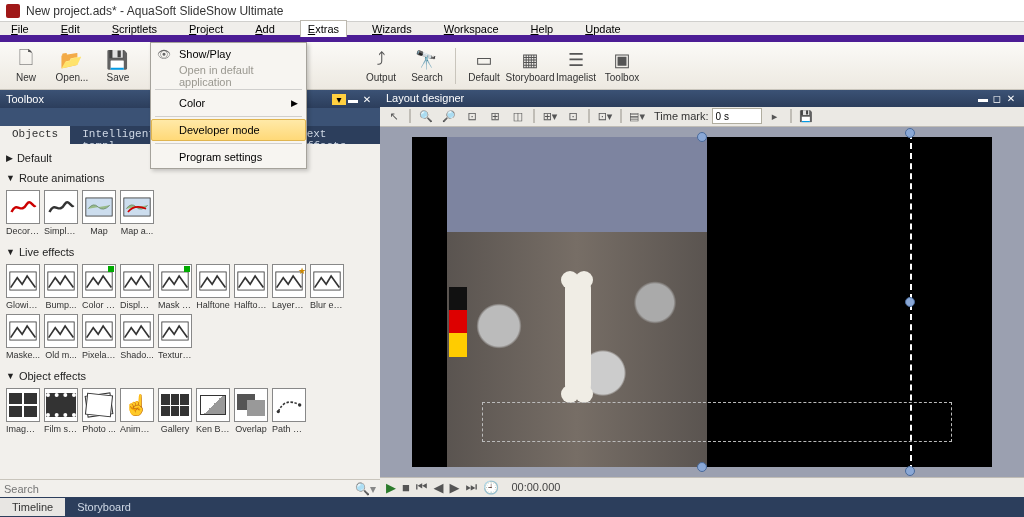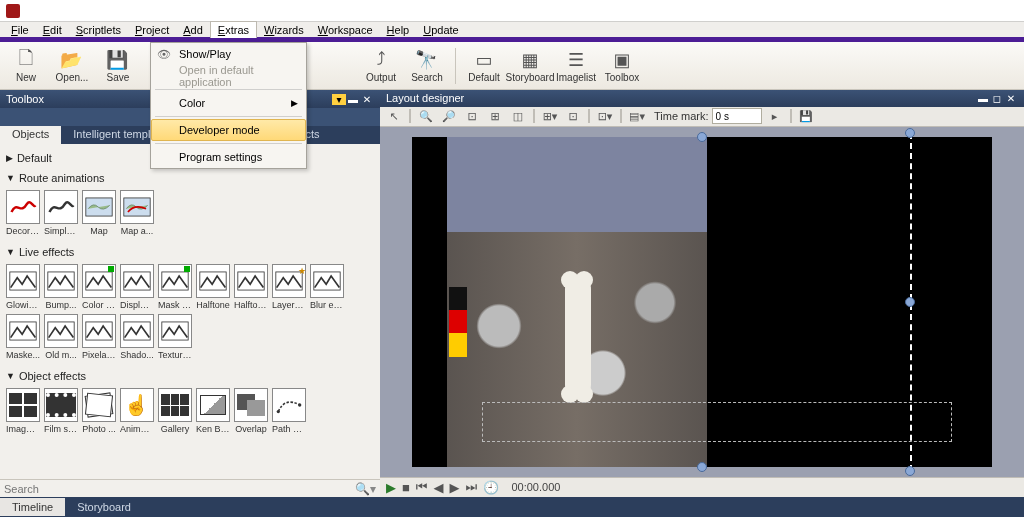--- a/index.html
+++ b/index.html
@@ -81,6 +81,7 @@
 
 <div class="titlebar">
  <div class="app-icon"></div>
+ <div class="title">New project.ads* - AquaSoft SlideShow Ultimate</div>
 </div>
 
 <div class="menubar" id="menubar">

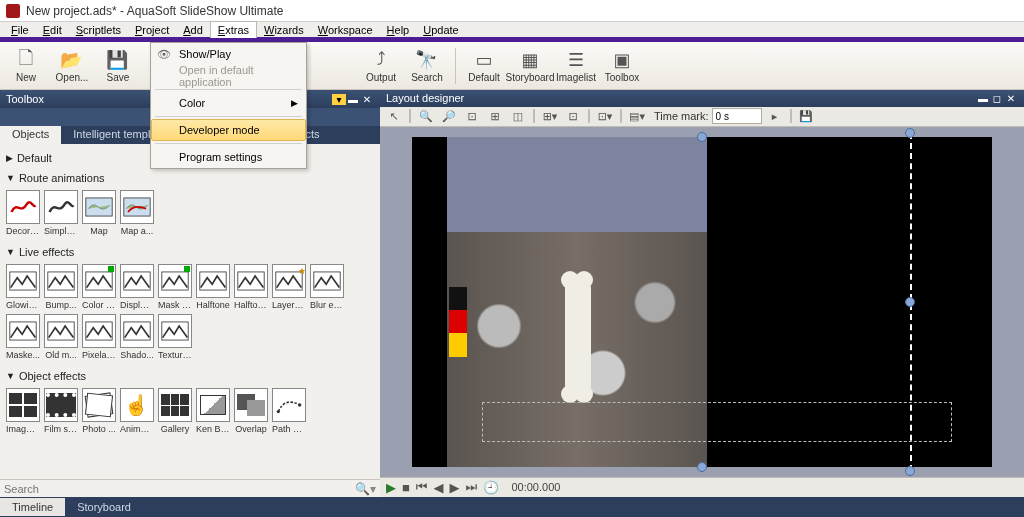--- a/index.html
+++ b/index.html
@@ -7,7 +7,7 @@
 .titlebar{height:22px;background:#fff;display:flex;align-items:center;padding:0 6px;gap:6px;border-bottom:1px solid #d0cfcd;}
 .titlebar .app-icon{width:14px;height:14px;background:#a01818;border-radius:2px;}
 .titlebar .title{font-size:12px;color:#333;}
-.menubar{height:20px;background:#f0eeeb;display:flex;align-items:center;padding:0 4px;border-bottom:5px solid #4c1d95;}
+.menubar{height:20px;background:#f0eeeb;display:flex;align-items:center;padding:0 4px;border-bottom:7px solid #4c1d95;gap:18px;}
 .menubar .m{padding:2px 7px;cursor:default;}
 .menubar .m.active{background:#fff;border:1px solid #bdb9b0;border-bottom:none;}
 .menubar .m u{text-decoration:underline;}

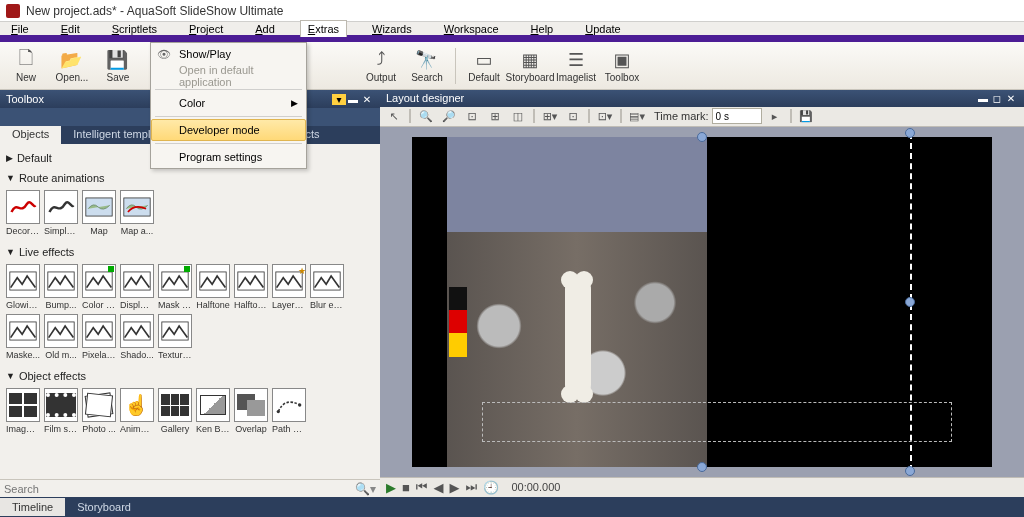--- a/index.html
+++ b/index.html
@@ -31,7 +31,7 @@
 .tabs{height:18px;display:flex;background:#3b5275;}
 .tabs .tab{padding:2px 12px;color:#cfd8e5;font-size:11px;cursor:pointer;margin-top:20px;}
 .tabs2{height:18px;display:flex;background:#2c3e5c;}
-.tabs2 .tab2{padding:2px 12px;color:#cfd8e5;font-size:11px;cursor:pointer;}
+.tabs2 .tab2{padding:2px 12px;color:#cfd8e5;font-size:11px;cursor:pointer;font-family:Liberation Mono, monospace;}
 .tabs2 .tab2.act{background:#f2f0ec;color:#333;}
 .gallery{flex:1;overflow:hidden;background:#f2f0ec;padding:2px 6px;}
 .section{margin:4px 0;}

